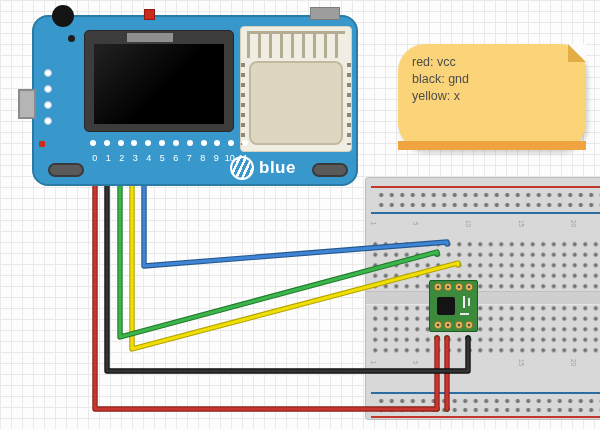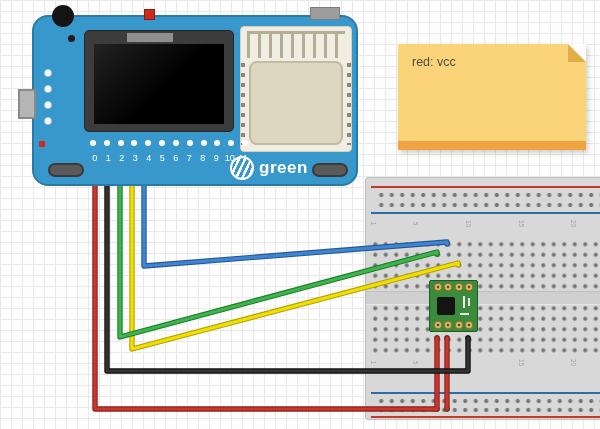--- a/index.html
+++ b/index.html
@@ -94,7 +94,7 @@
 
   
   .note{position:absolute;left:398px;top:44px;width:188px;height:106px;background:#fbd479;
-    box-shadow:2px 3px 5px rgba(0,0,0,.18);z-index:5;box-sizing:border-box;padding:10px 0 0 14px;}
+    box-shadow:2px 3px 5px rgba(0,0,0,.18);z-index:5;box-sizing:border-box;padding:10px 0 0 14px;border-radius:27px;}
   .note::before{content:'';position:absolute;top:0;right:0;border-style:solid;border-width:0 18px 18px 0;
     border-color:#fdfdfd #fdfdfd #e2ad44 #e2ad44;}
   .note-edge{position:absolute;left:0;right:0;bottom:0;height:9px;background:#f0a43f;}

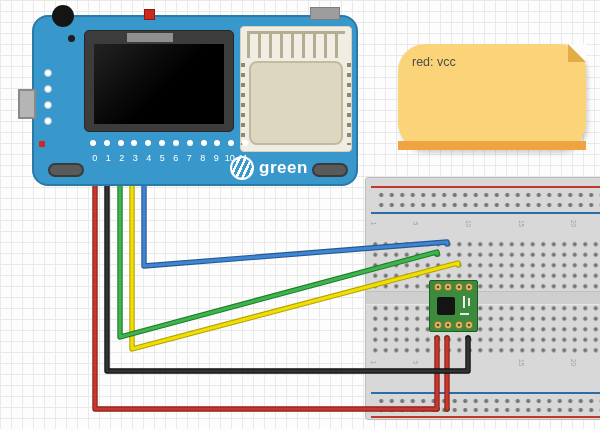--- a/index.html
+++ b/index.html
@@ -247,6 +247,7 @@
 
   <div class="note">
     <div class="note-line">red: vcc</div>
+    <div class="note-line">black: gnd</div>
     <div class="note-edge"></div>
   </div>
 

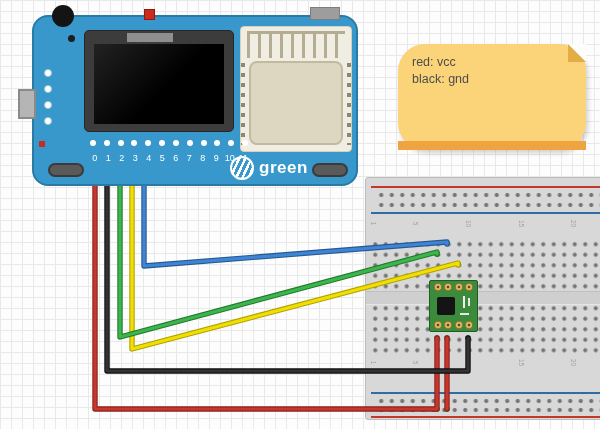--- a/index.html
+++ b/index.html
@@ -248,6 +248,7 @@
   <div class="note">
     <div class="note-line">red: vcc</div>
     <div class="note-line">black: gnd</div>
+    <div class="note-line">yellow: x</div>
     <div class="note-edge"></div>
   </div>
 

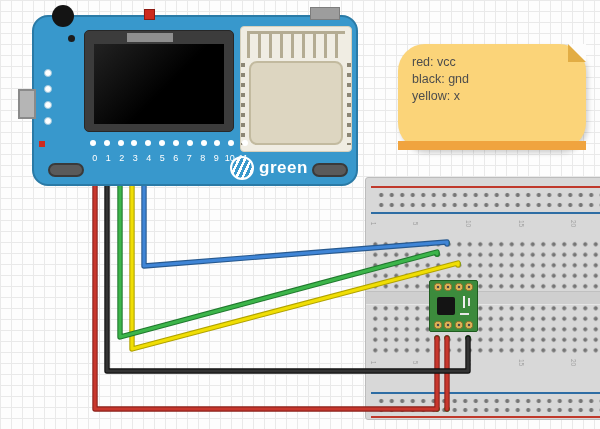--- a/index.html
+++ b/index.html
@@ -241,7 +241,7 @@
 
     <div class="logo">
       <span class="logo-mark"></span>
-      <span class="logo-text">green</span>
+      <span class="logo-text">blue</span>
     </div>
   </div>
 

